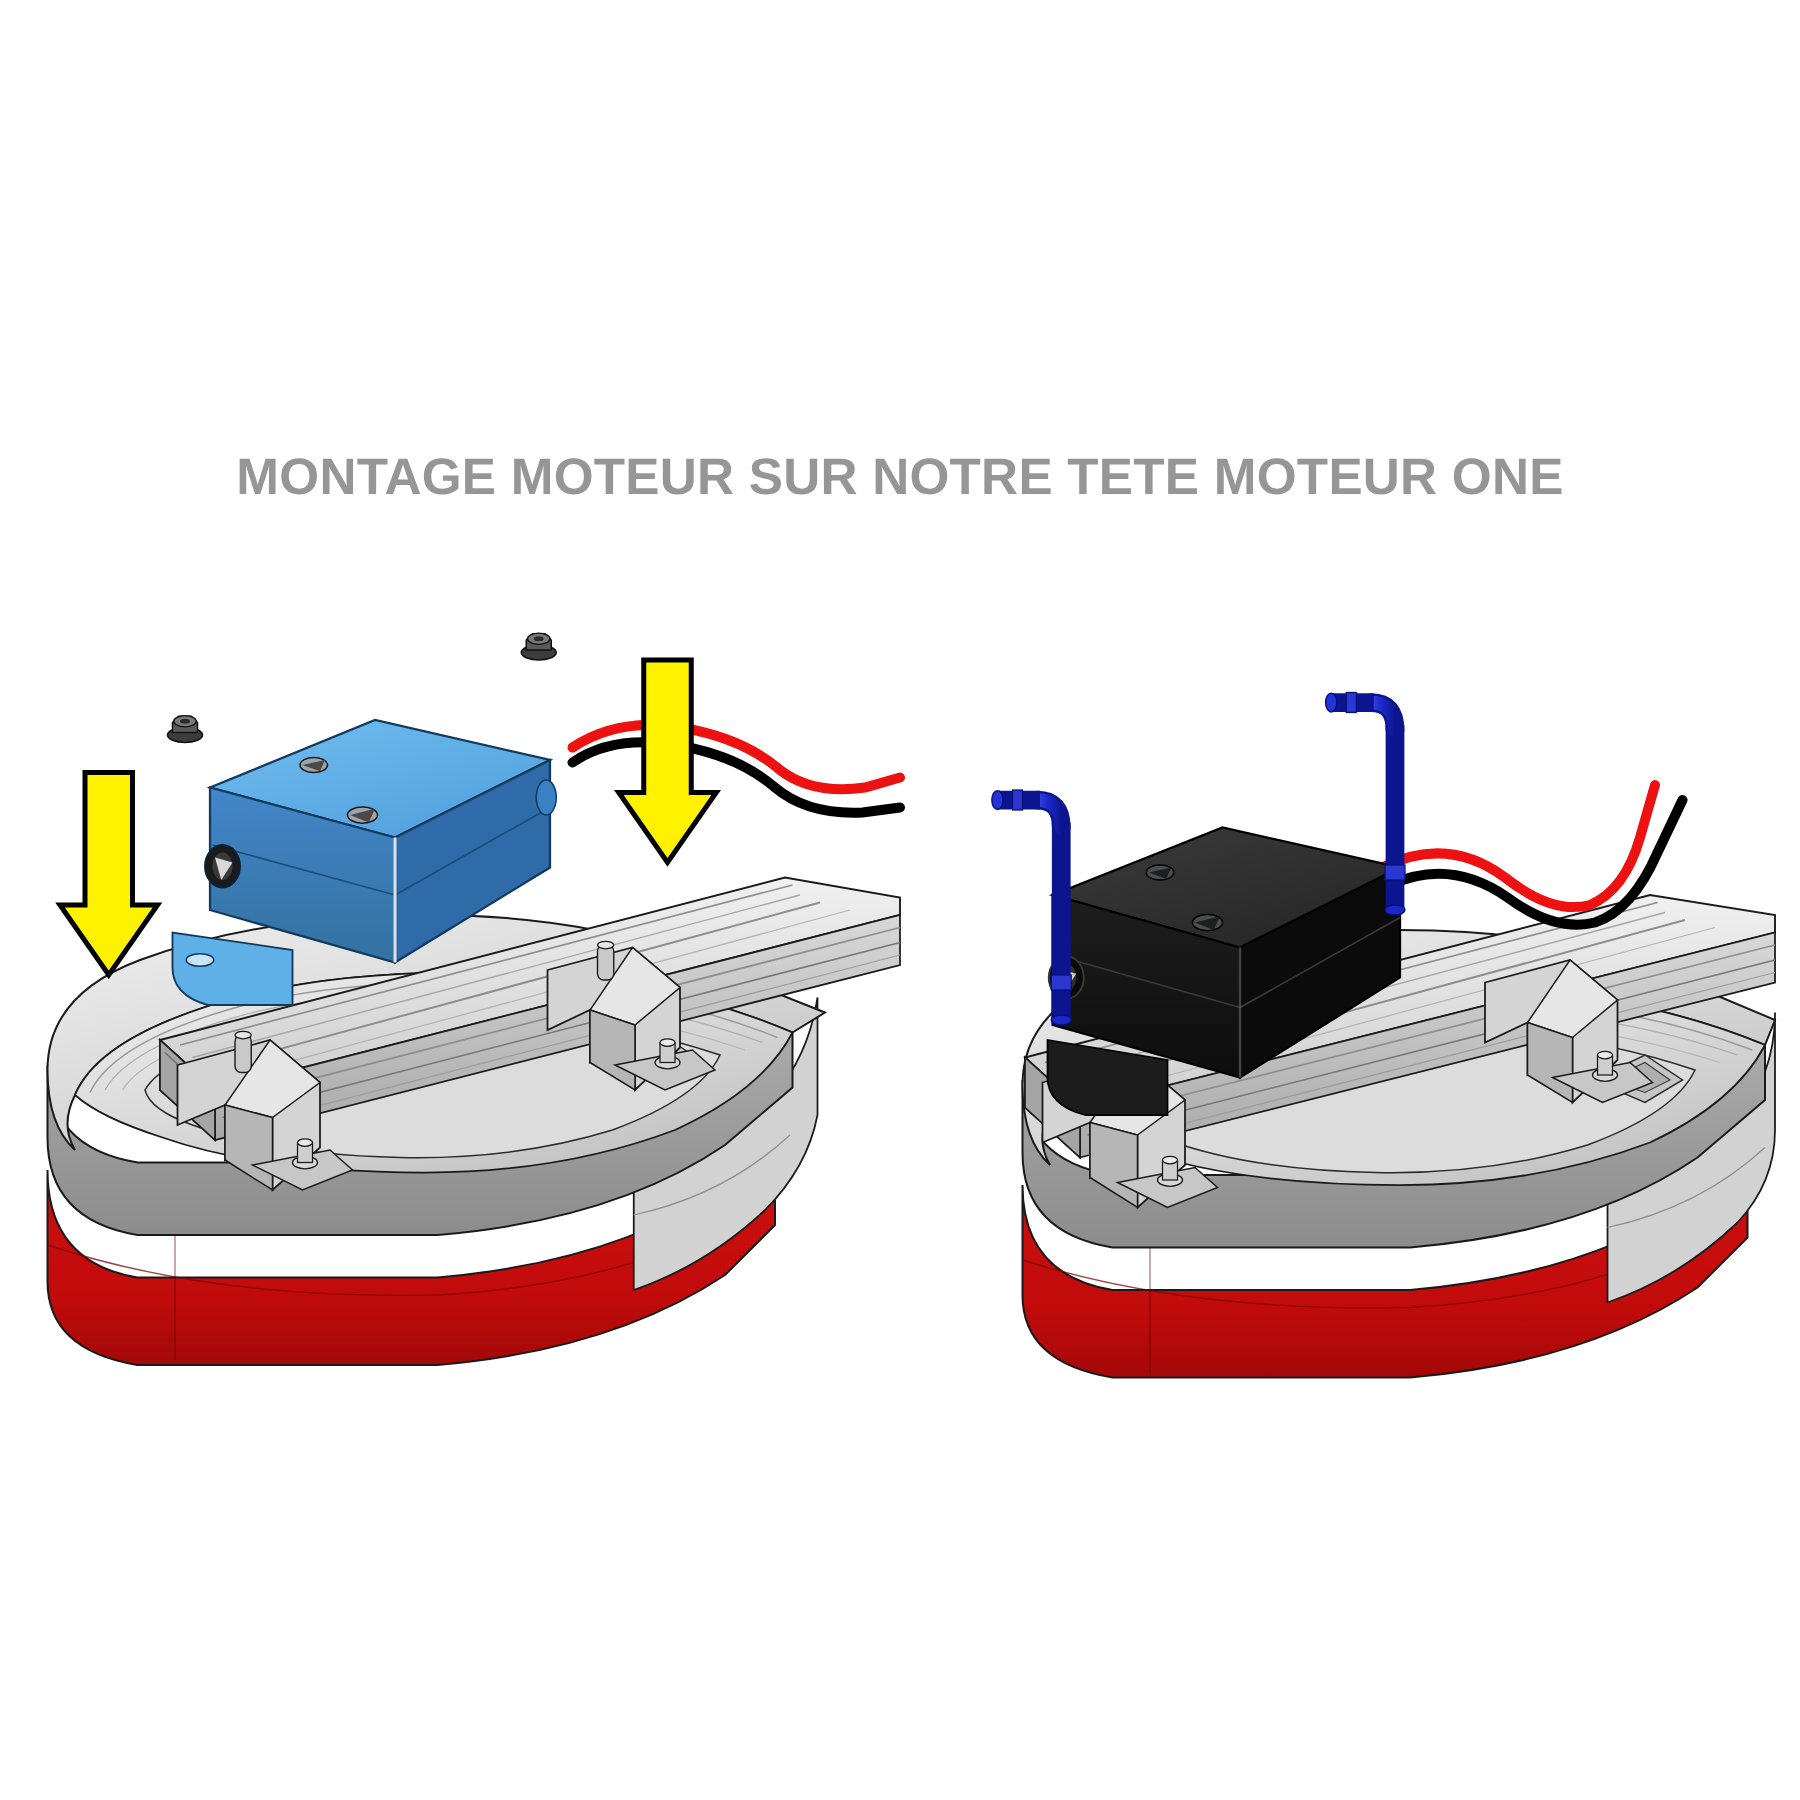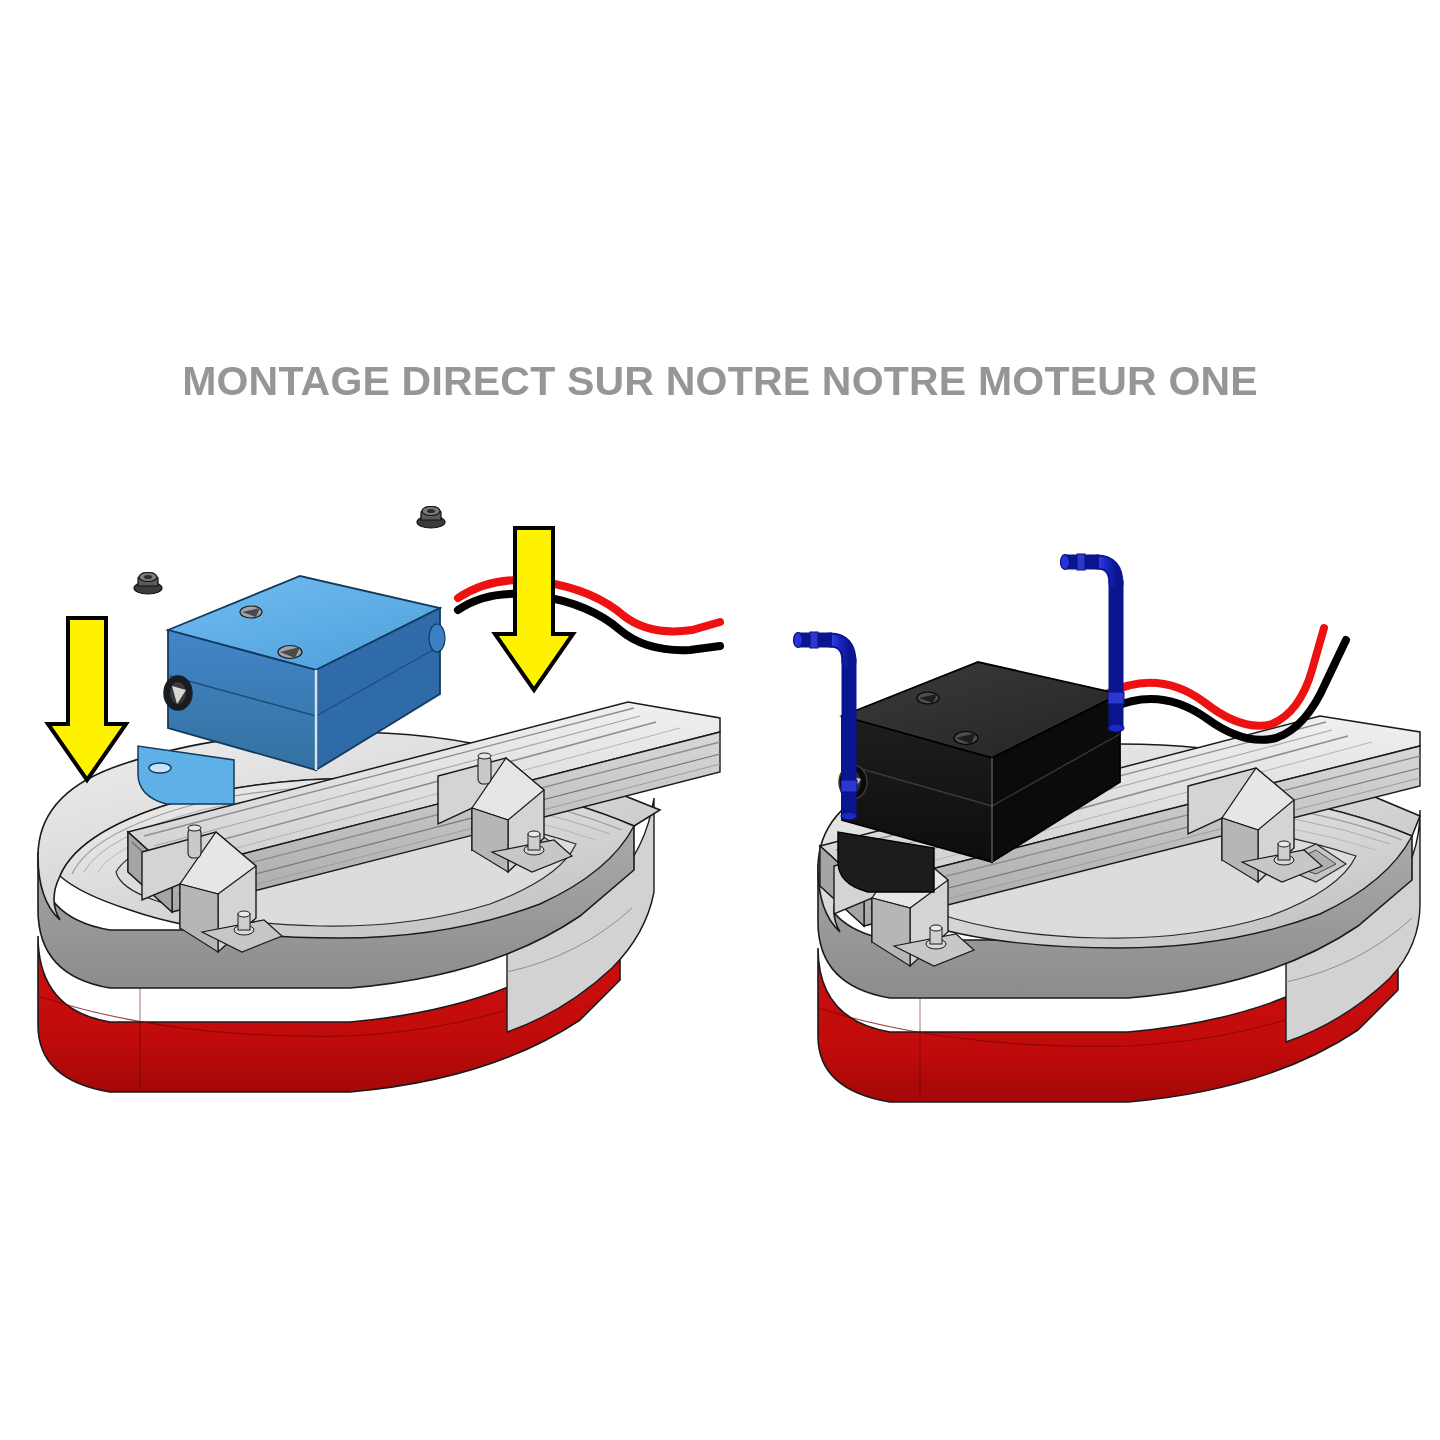--- a/index.html
+++ b/index.html
@@ -34,7 +34,7 @@
 
 <div id="stage">
 
-  <div id="title">MONTAGE DIRECT SUR NOTRE NOTRE MOTEUR ONE</div>
+  <div id="title">MONTAGE MOTEUR SUR NOTRE TETE MOTEUR ONE</div>
 
   <div class="panel" id="panel-left">
     <svg viewBox="0 0 700 640" xmlns="http://www.w3.org/2000/svg">

